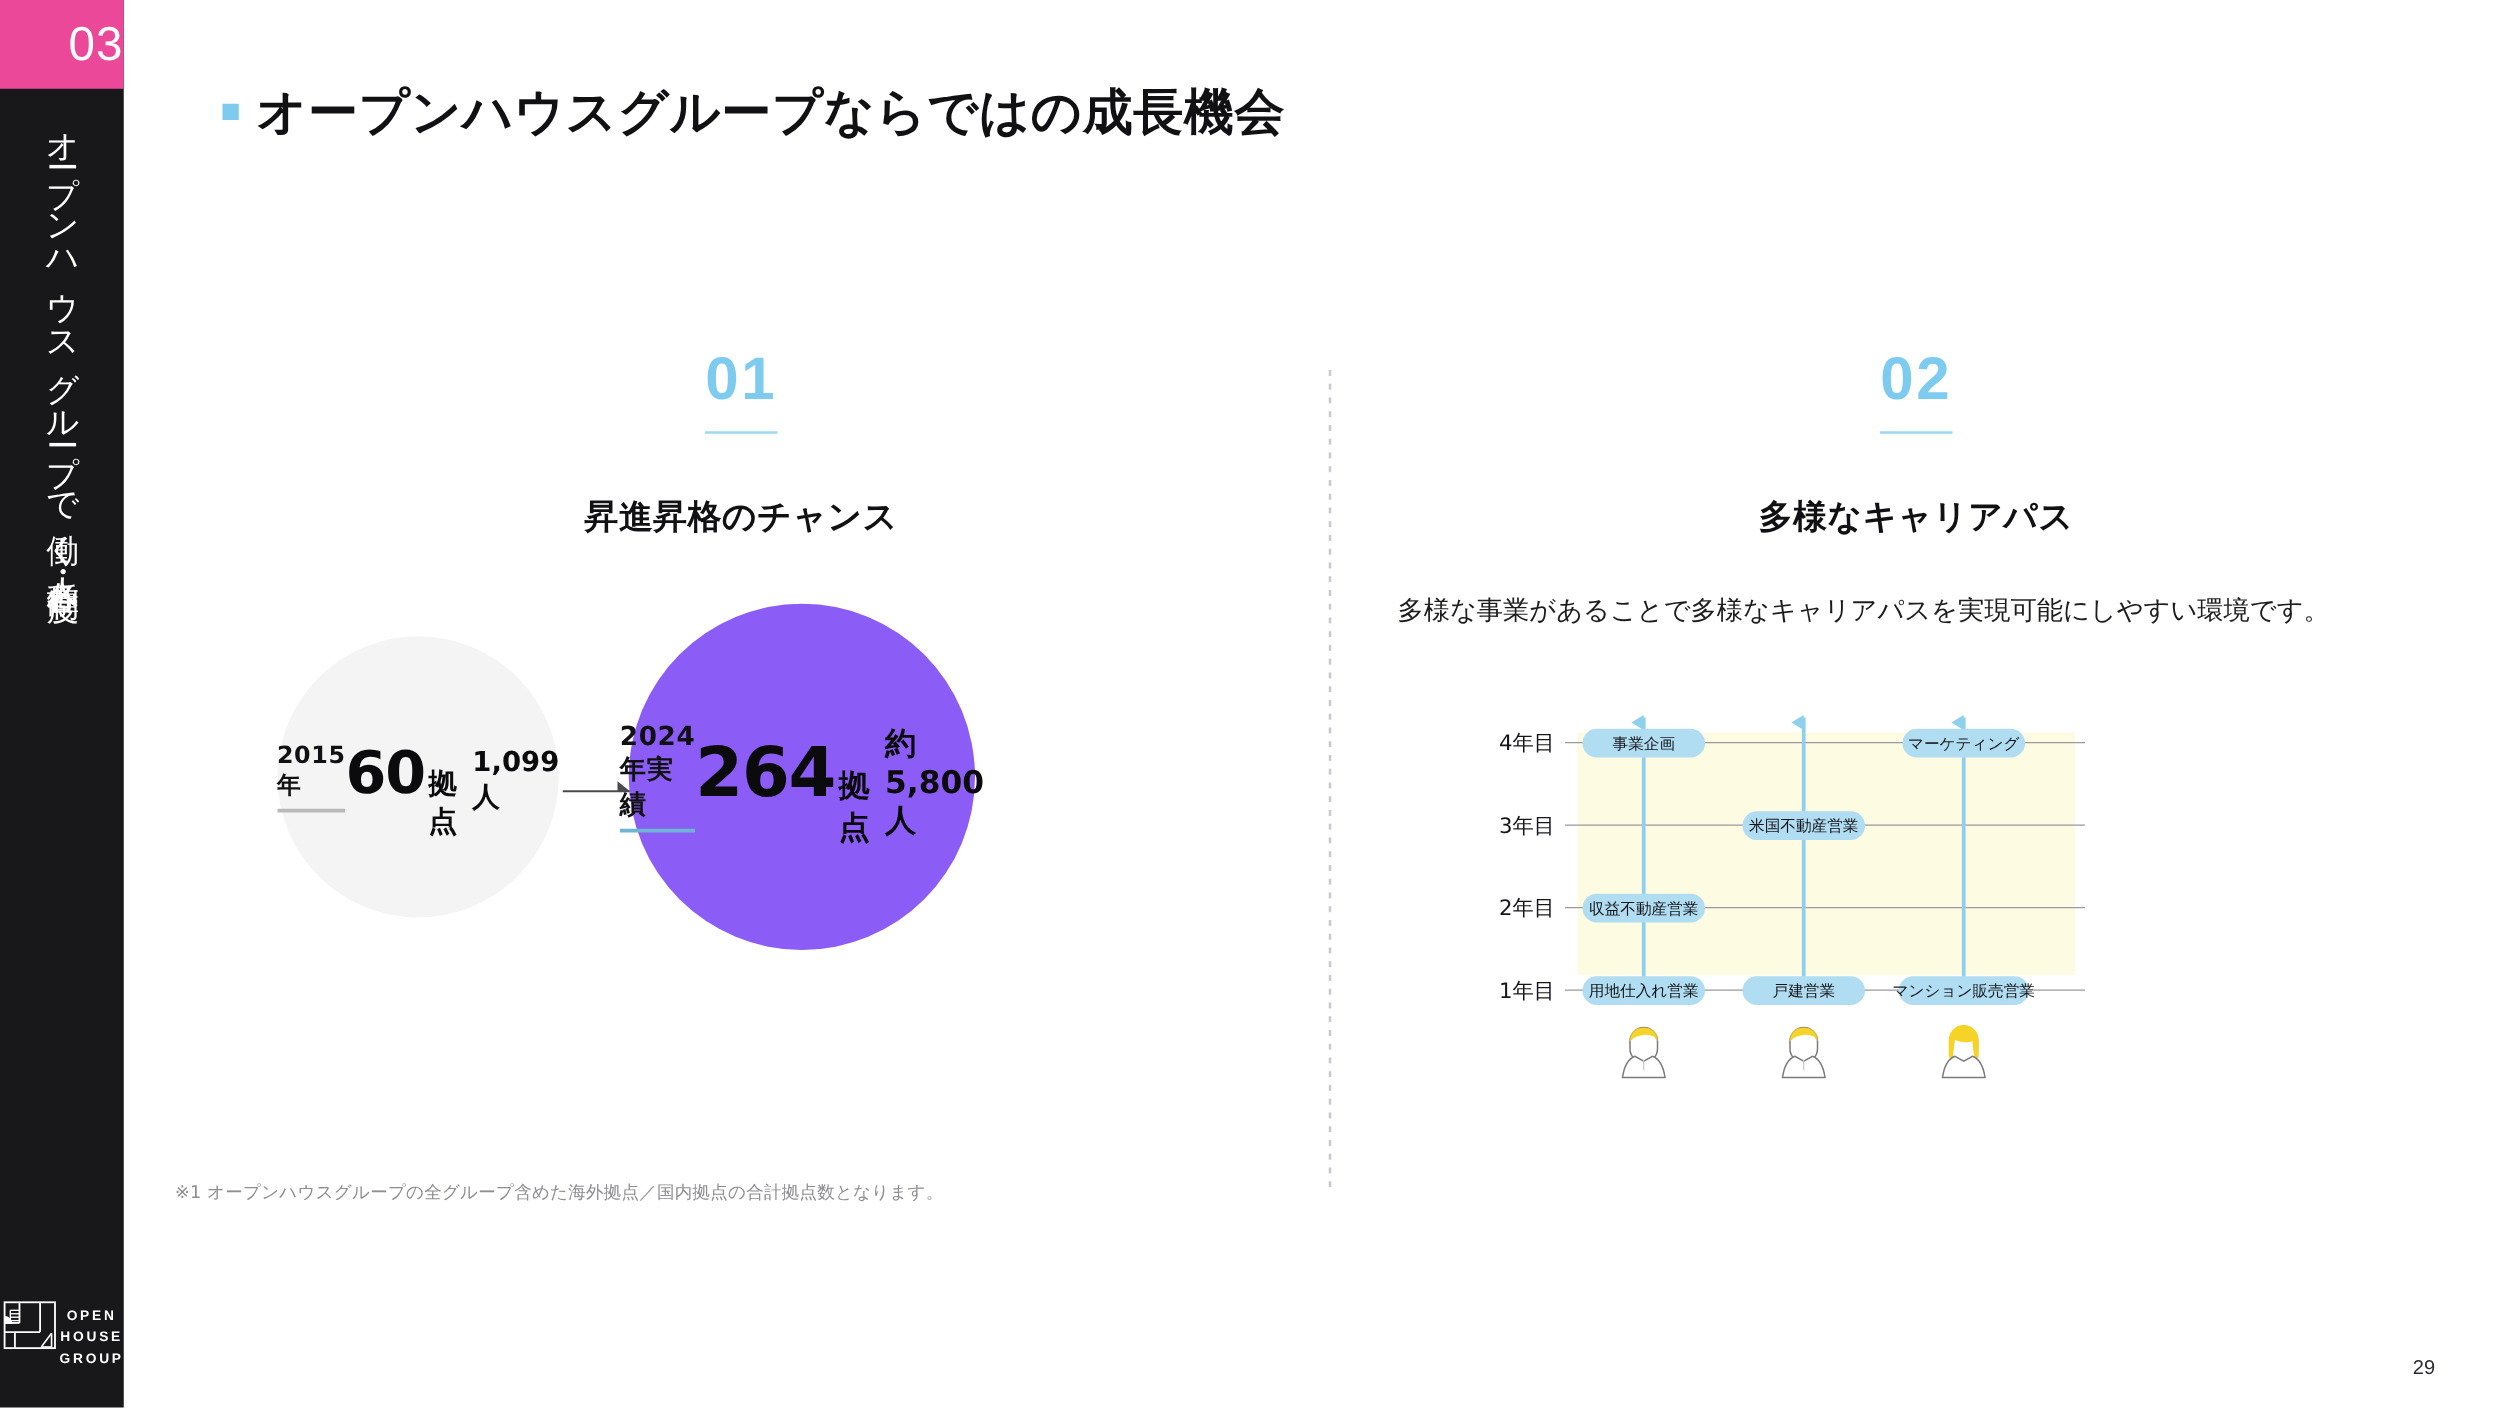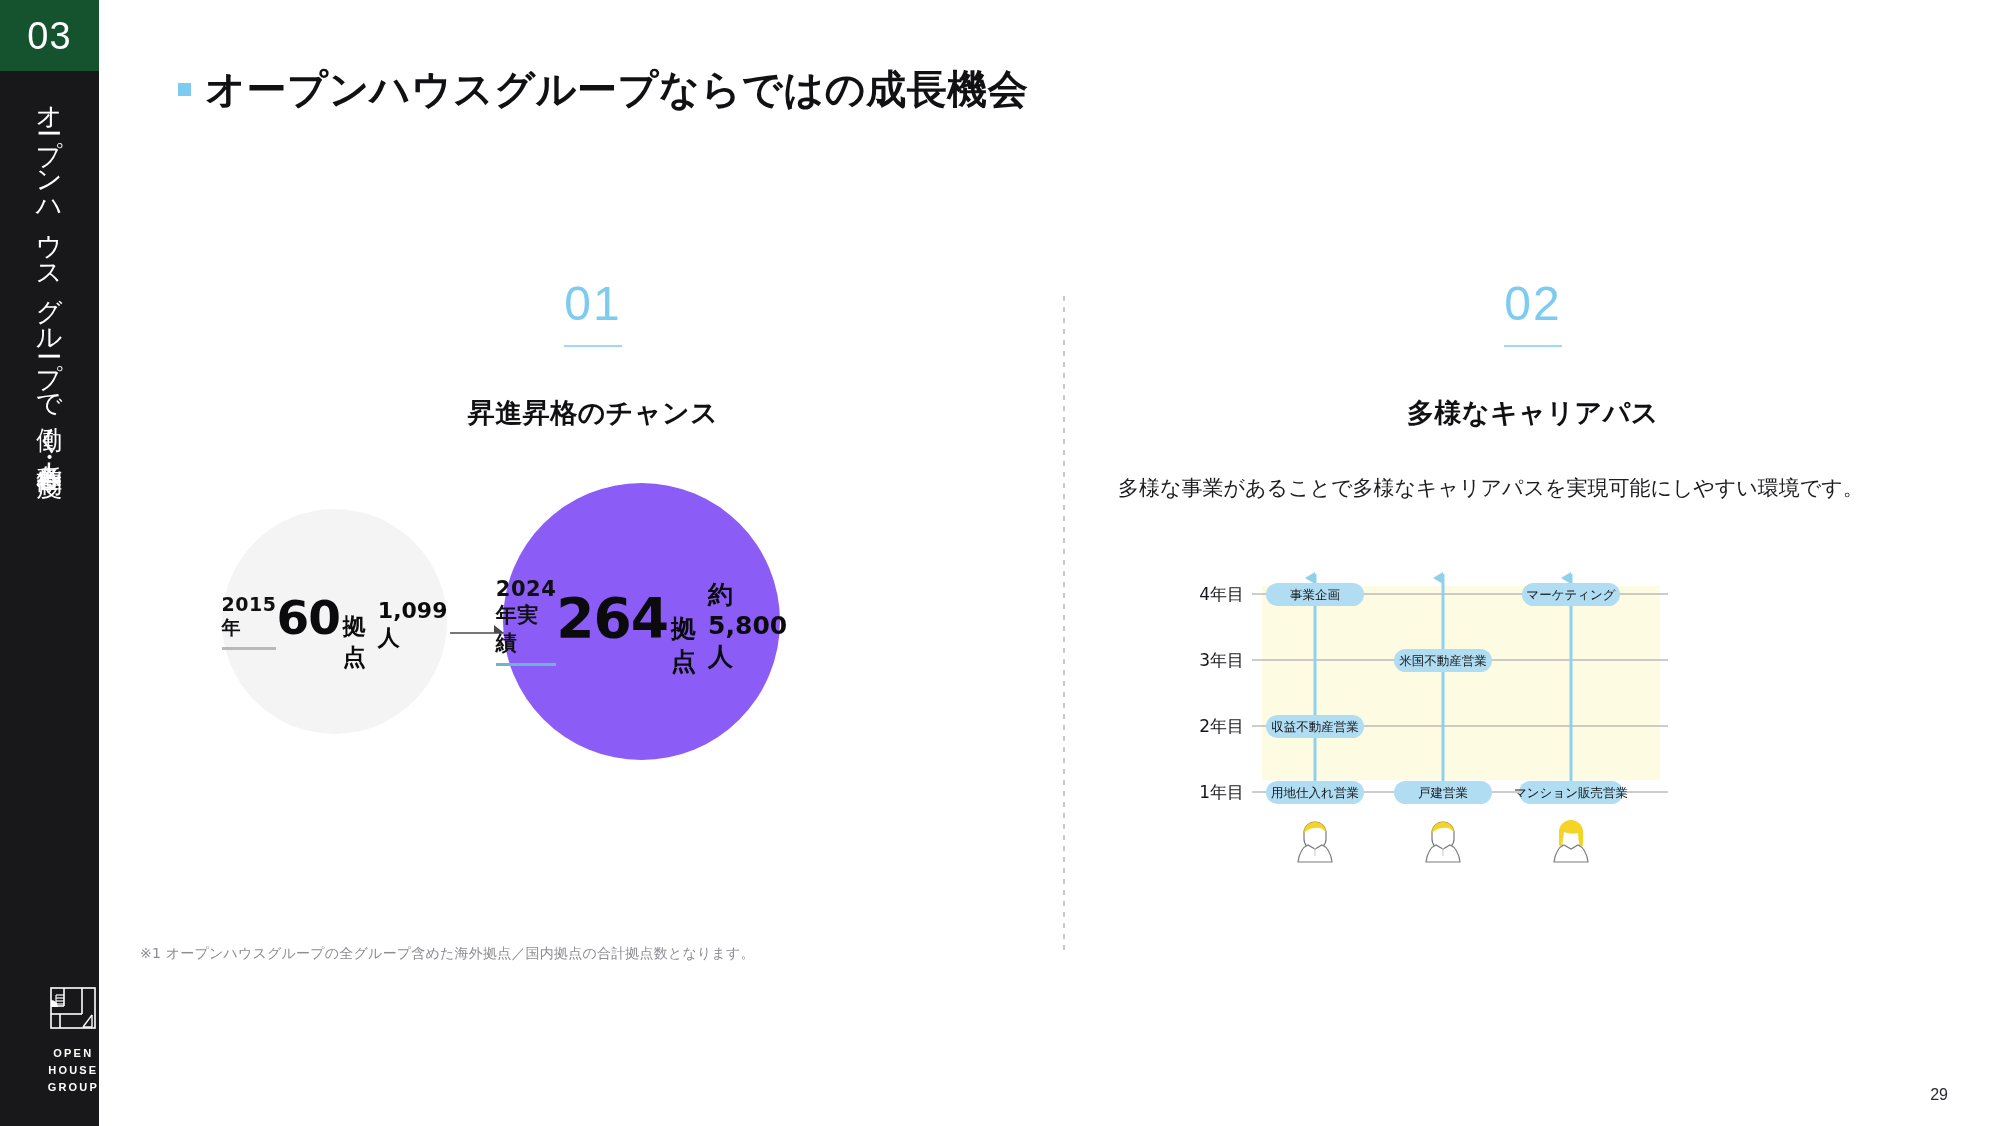--- a/index.html
+++ b/index.html
@@ -16,8 +16,8 @@
   }
   #chapter-badge {
     position:absolute; left:0; top:0; width:99px; height:71px;
-    background:#14532d;
-    display:flex; align-items:center; justify-content:center;
+    background:#ec4899;
+    display:flex; align-items:center; justify-content:flex-end;
   }
   #chapter-badge .num {
     color:#ffffff; font-size:38px; font-weight:400; letter-spacing:1px;

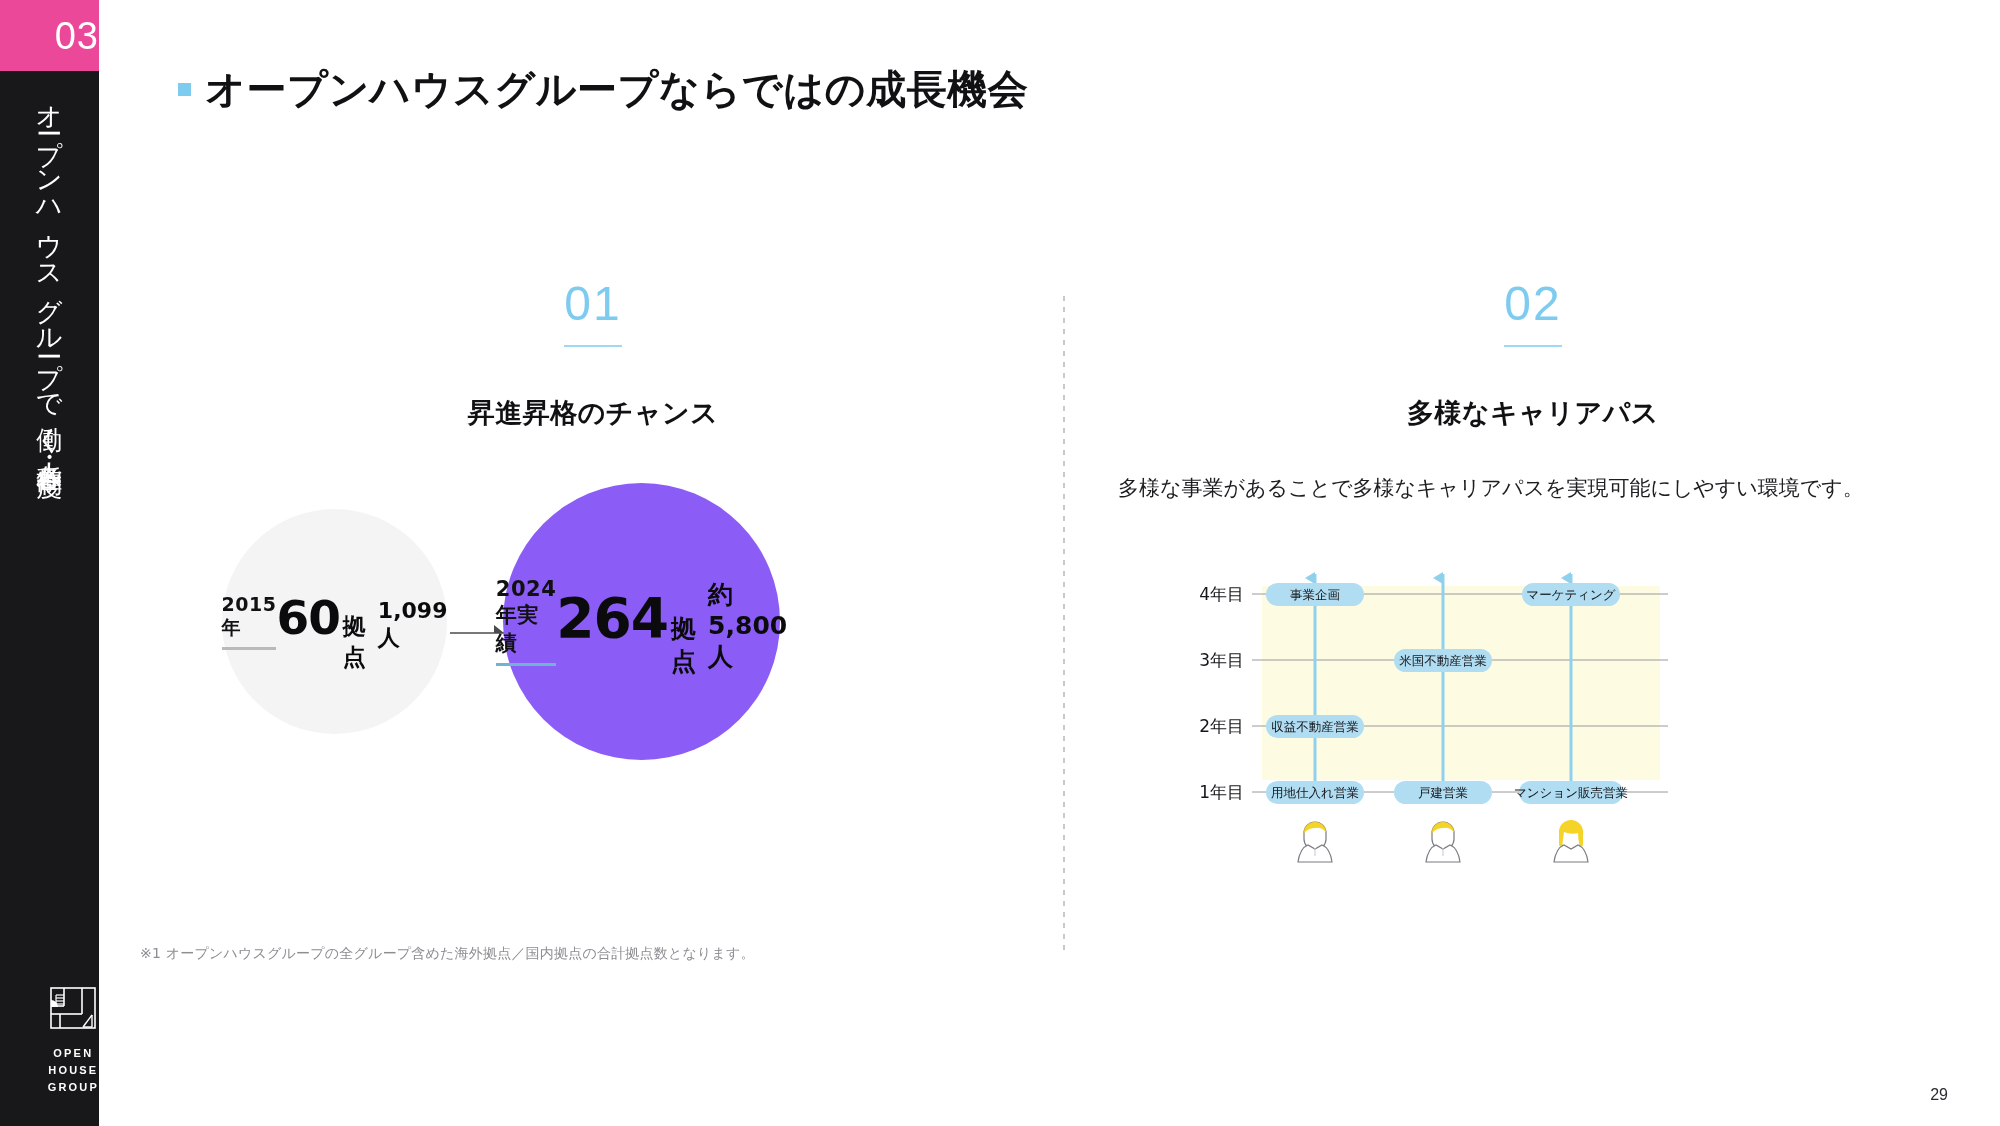--- a/index.html
+++ b/index.html
@@ -72,7 +72,7 @@
 
   .num-badge { text-align:center; }
   .num-badge .bignum {
-    font-size:48px; color:#7ecbf0; font-weight:400; letter-spacing:2px;
+    font-size:48px; color:#7ecbf0; font-weight:700; letter-spacing:2px;
     line-height:1; font-family:"Liberation Sans",sans-serif;
   }
   .num-badge .rule {

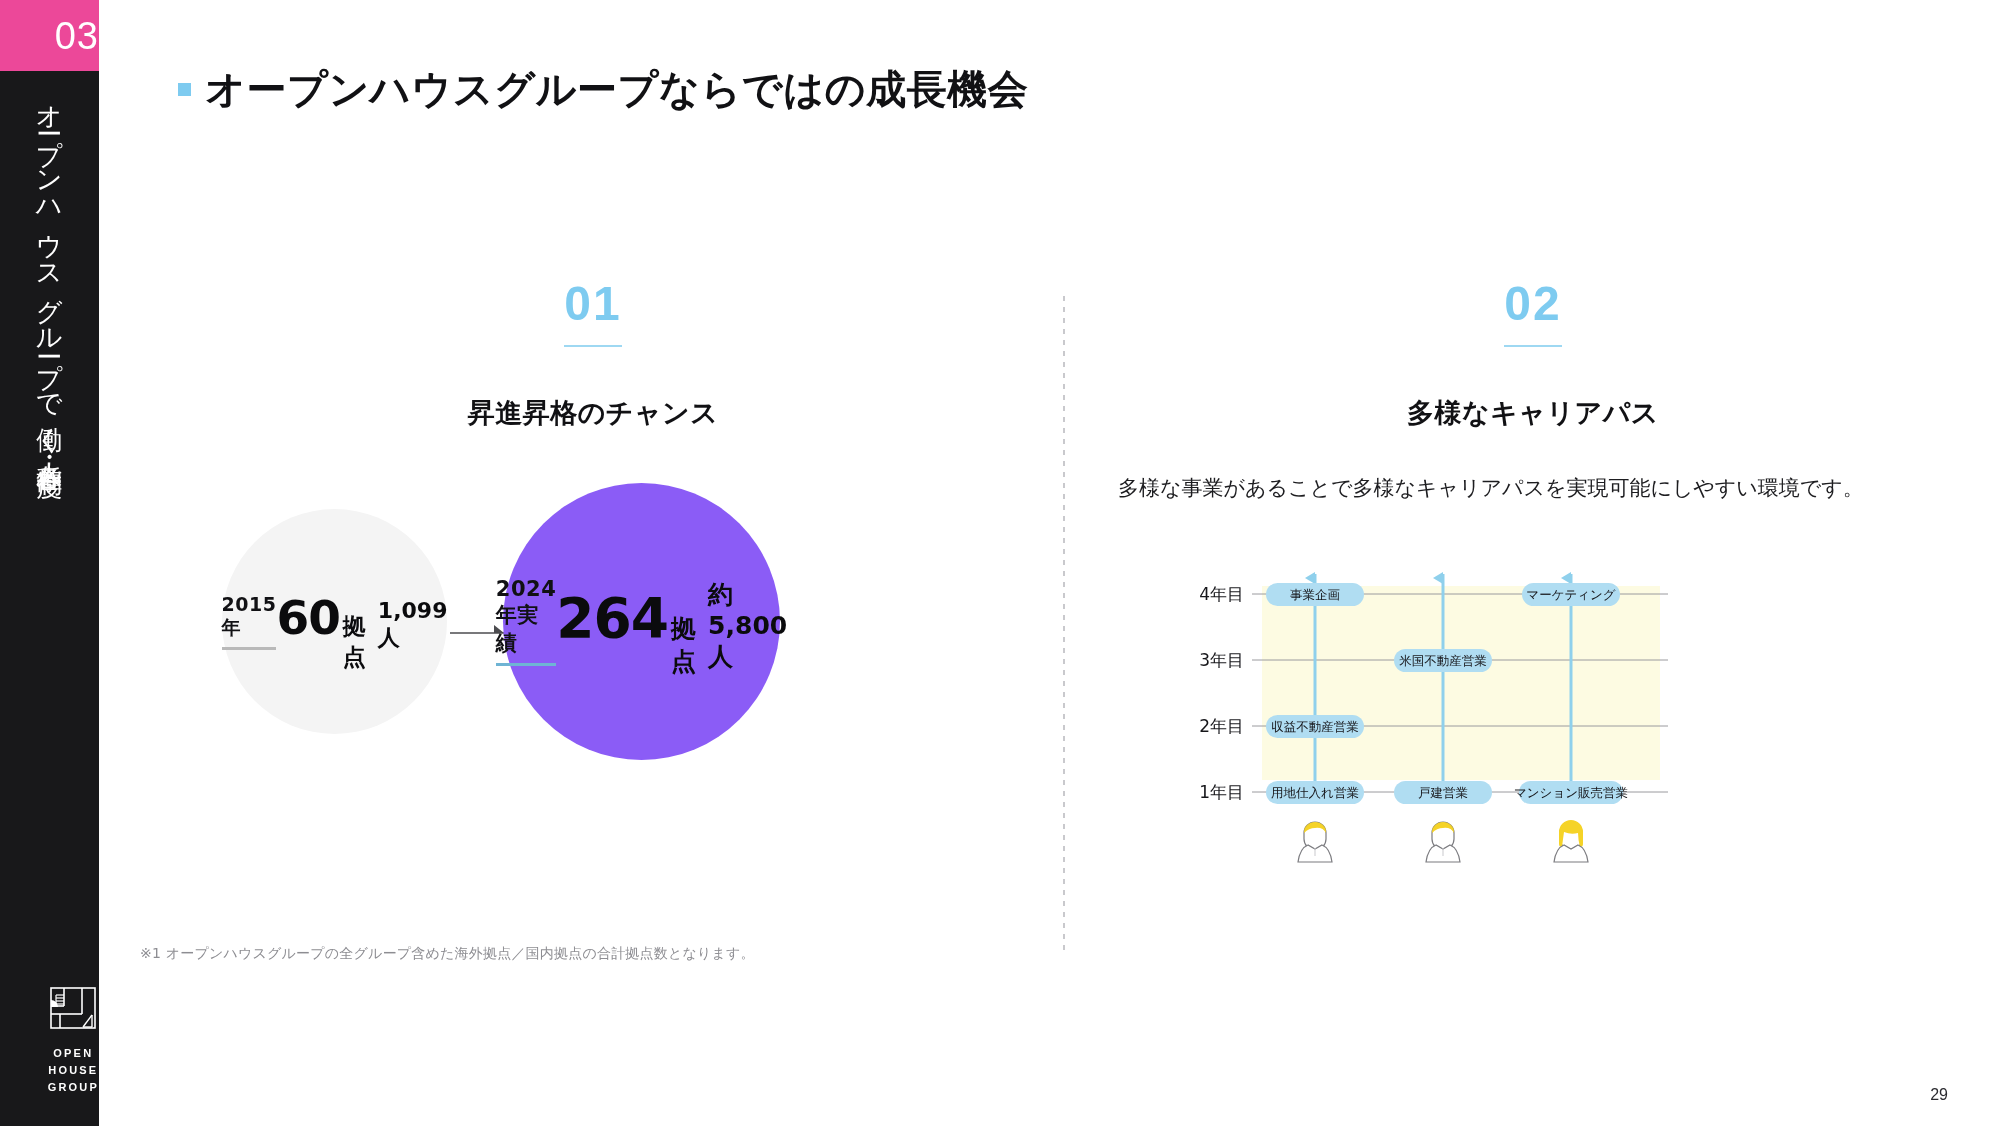--- a/index.html
+++ b/index.html
@@ -38,7 +38,7 @@
   
   #logo-block {
     position:absolute; left:0; bottom:30px; width:99px;
-    display:flex; flex-direction:column; align-items:flex-end;
+    display:flex; flex-direction:row; align-items:flex-start;
   }
   #logo-mark { width:52px; height:52px; }
   #logo-words {

